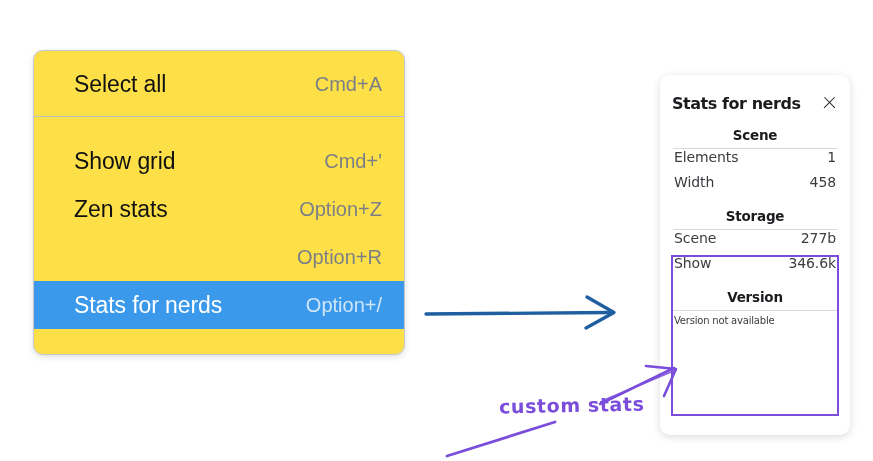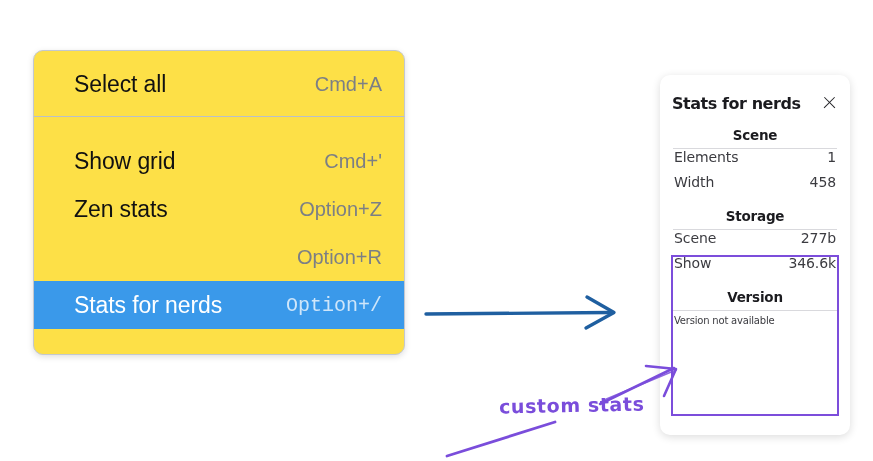--- a/index.html
+++ b/index.html
@@ -63,7 +63,7 @@
     background: #3a99ea;
   }
   .menu-item.is-selected .mi-label { color: #ffffff; }
-  .menu-item.is-selected .mi-shortcut { color: #cfe6fa; font-family: Liberation Mono, monospace; }
+  .menu-item.is-selected .mi-shortcut { color: #cfe6fa; }
 
   
   #blue-arrow {

